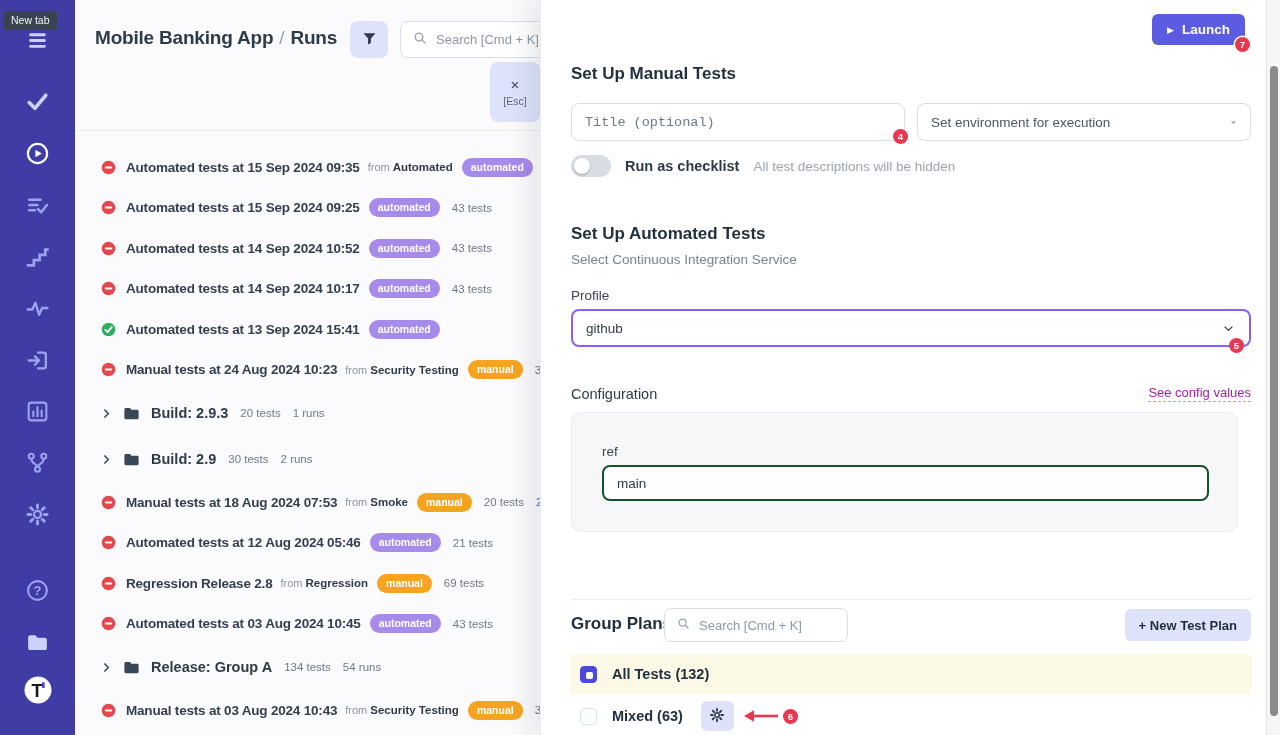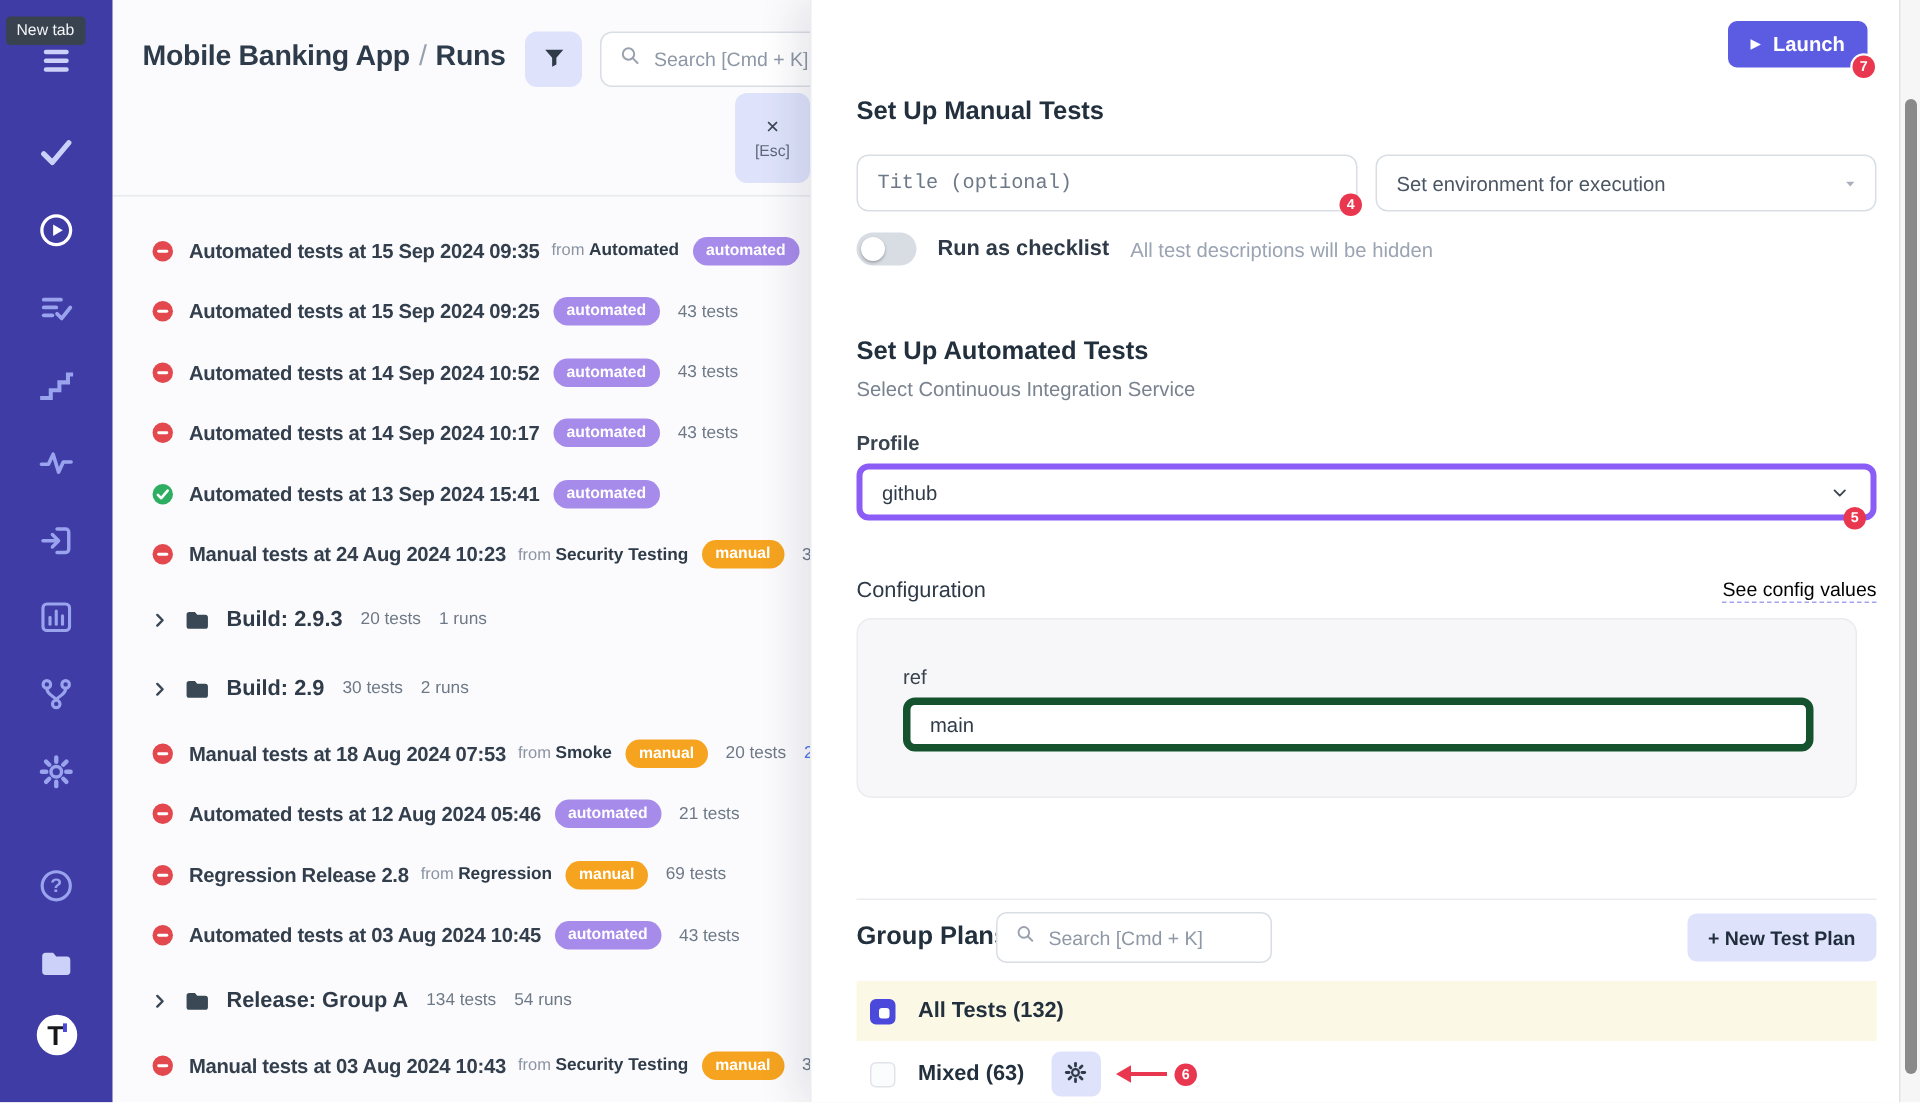--- a/index.html
+++ b/index.html
@@ -78,7 +78,7 @@
   .toggle-hint { font-size:13.5px; color:#9AA4B2; }
   .subtitle { position:absolute; left:30px; top:252px; font-size:13.5px; color:#79838F; }
   .field-label { position:absolute; left:30px; font-size:13.5px; color:#3A4450; }
-  #profile-label { top:288px;font-weight:bold; }
+  #profile-label { top:288px; }
   .profile-select { position:absolute; left:30px; top:309px; width:680px; height:38px; border:4px solid #8b5cf6; border-radius:8px; padding:0 13px; display:flex; align-items:center; font-size:13.5px; color:#2F3B49; background:#fff; cursor:pointer; }
   .profile-chev { position:absolute; right:13px; width:15px; height:15px; color:#3A4450; display:flex; }
   .profile-chev svg { width:100%; height:100%; }

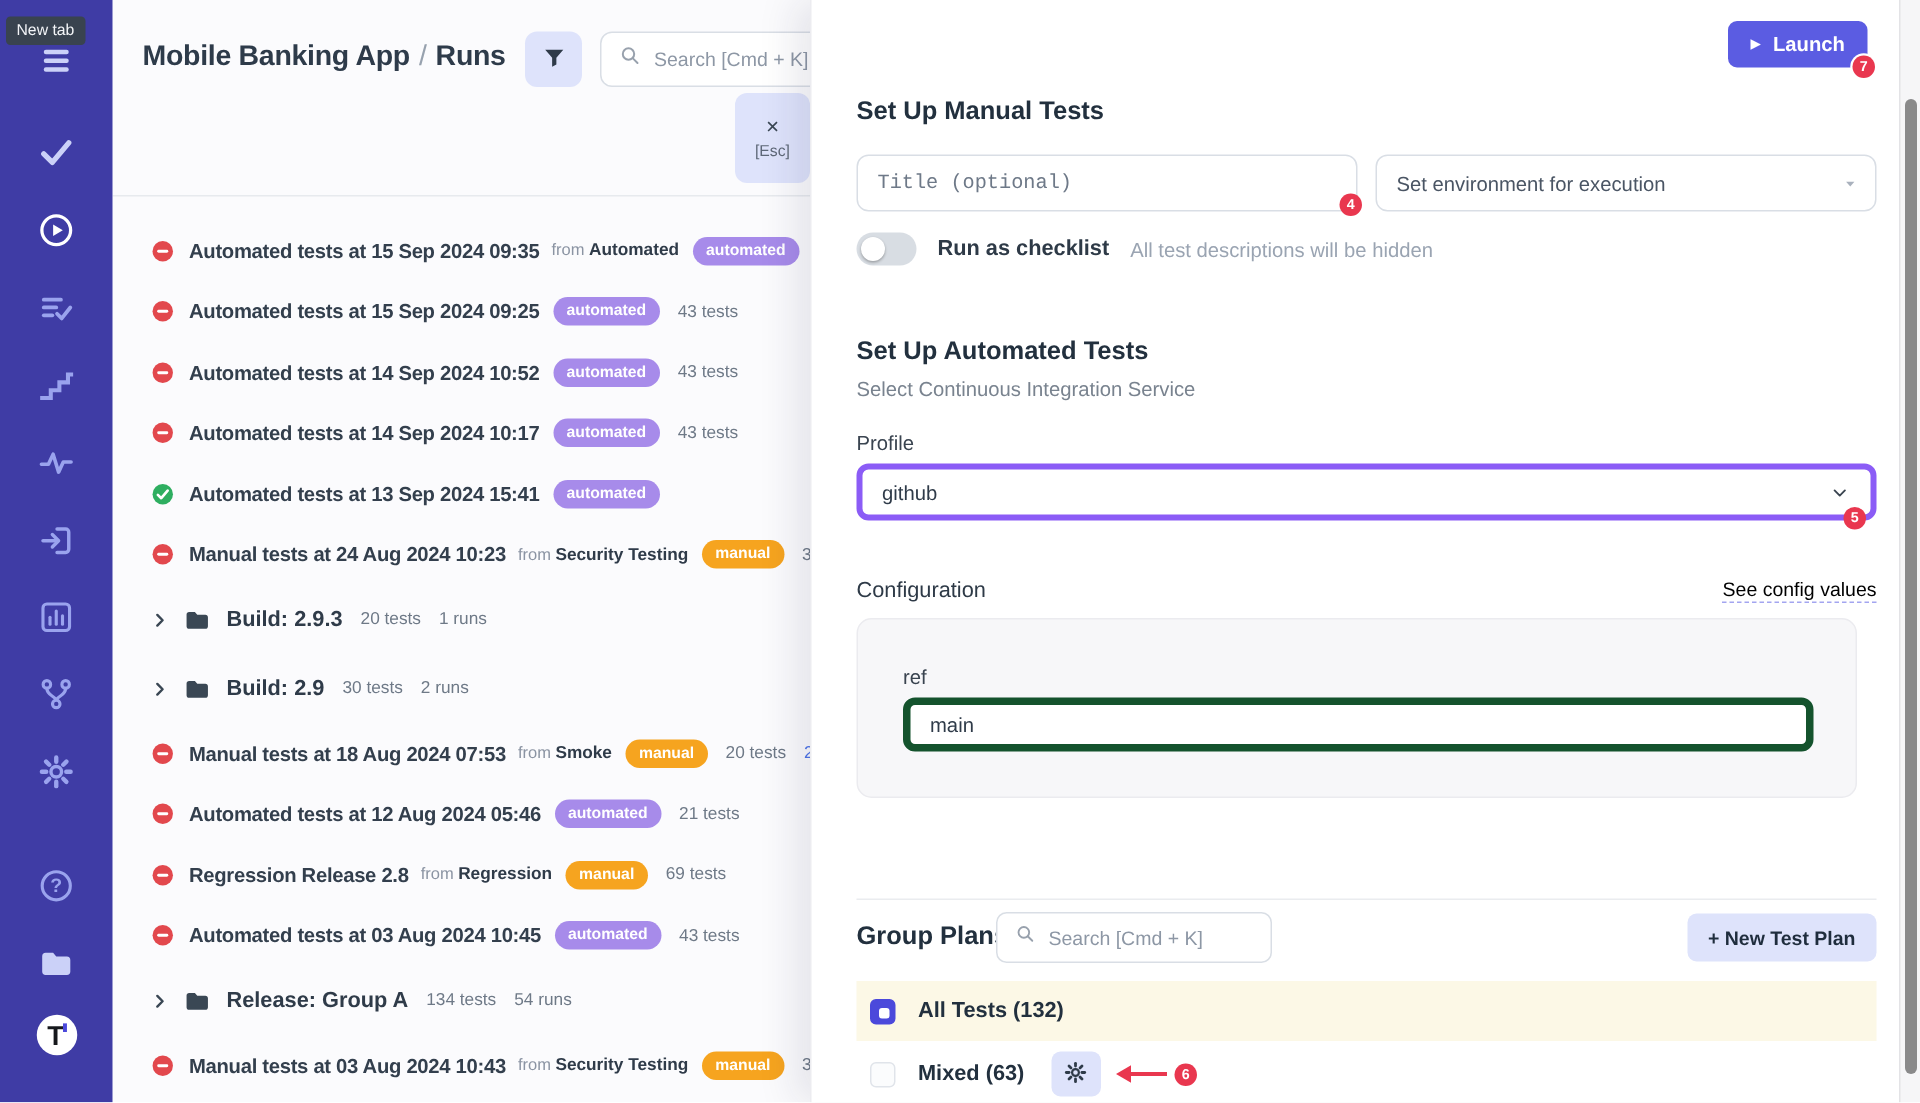--- a/index.html
+++ b/index.html
@@ -79,7 +79,7 @@
   .subtitle { position:absolute; left:30px; top:252px; font-size:13.5px; color:#79838F; }
   .field-label { position:absolute; left:30px; font-size:13.5px; color:#3A4450; }
   #profile-label { top:288px; }
-  .profile-select { position:absolute; left:30px; top:309px; width:680px; height:38px; border:4px solid #8b5cf6; border-radius:8px; padding:0 13px; display:flex; align-items:center; font-size:13.5px; color:#2F3B49; background:#fff; cursor:pointer; }
+  .profile-select { position:absolute; left:30px; top:309px; width:680px; height:38px; border:2px solid #8b5cf6; border-radius:8px; padding:0 13px; display:flex; align-items:center; font-size:13.5px; color:#2F3B49; background:#fff; cursor:pointer; }
   .profile-chev { position:absolute; right:13px; width:15px; height:15px; color:#3A4450; display:flex; }
   .profile-chev svg { width:100%; height:100%; }
   .config-row { position:absolute; left:30px; top:385px; width:680px; display:flex; justify-content:space-between; align-items:flex-end; }

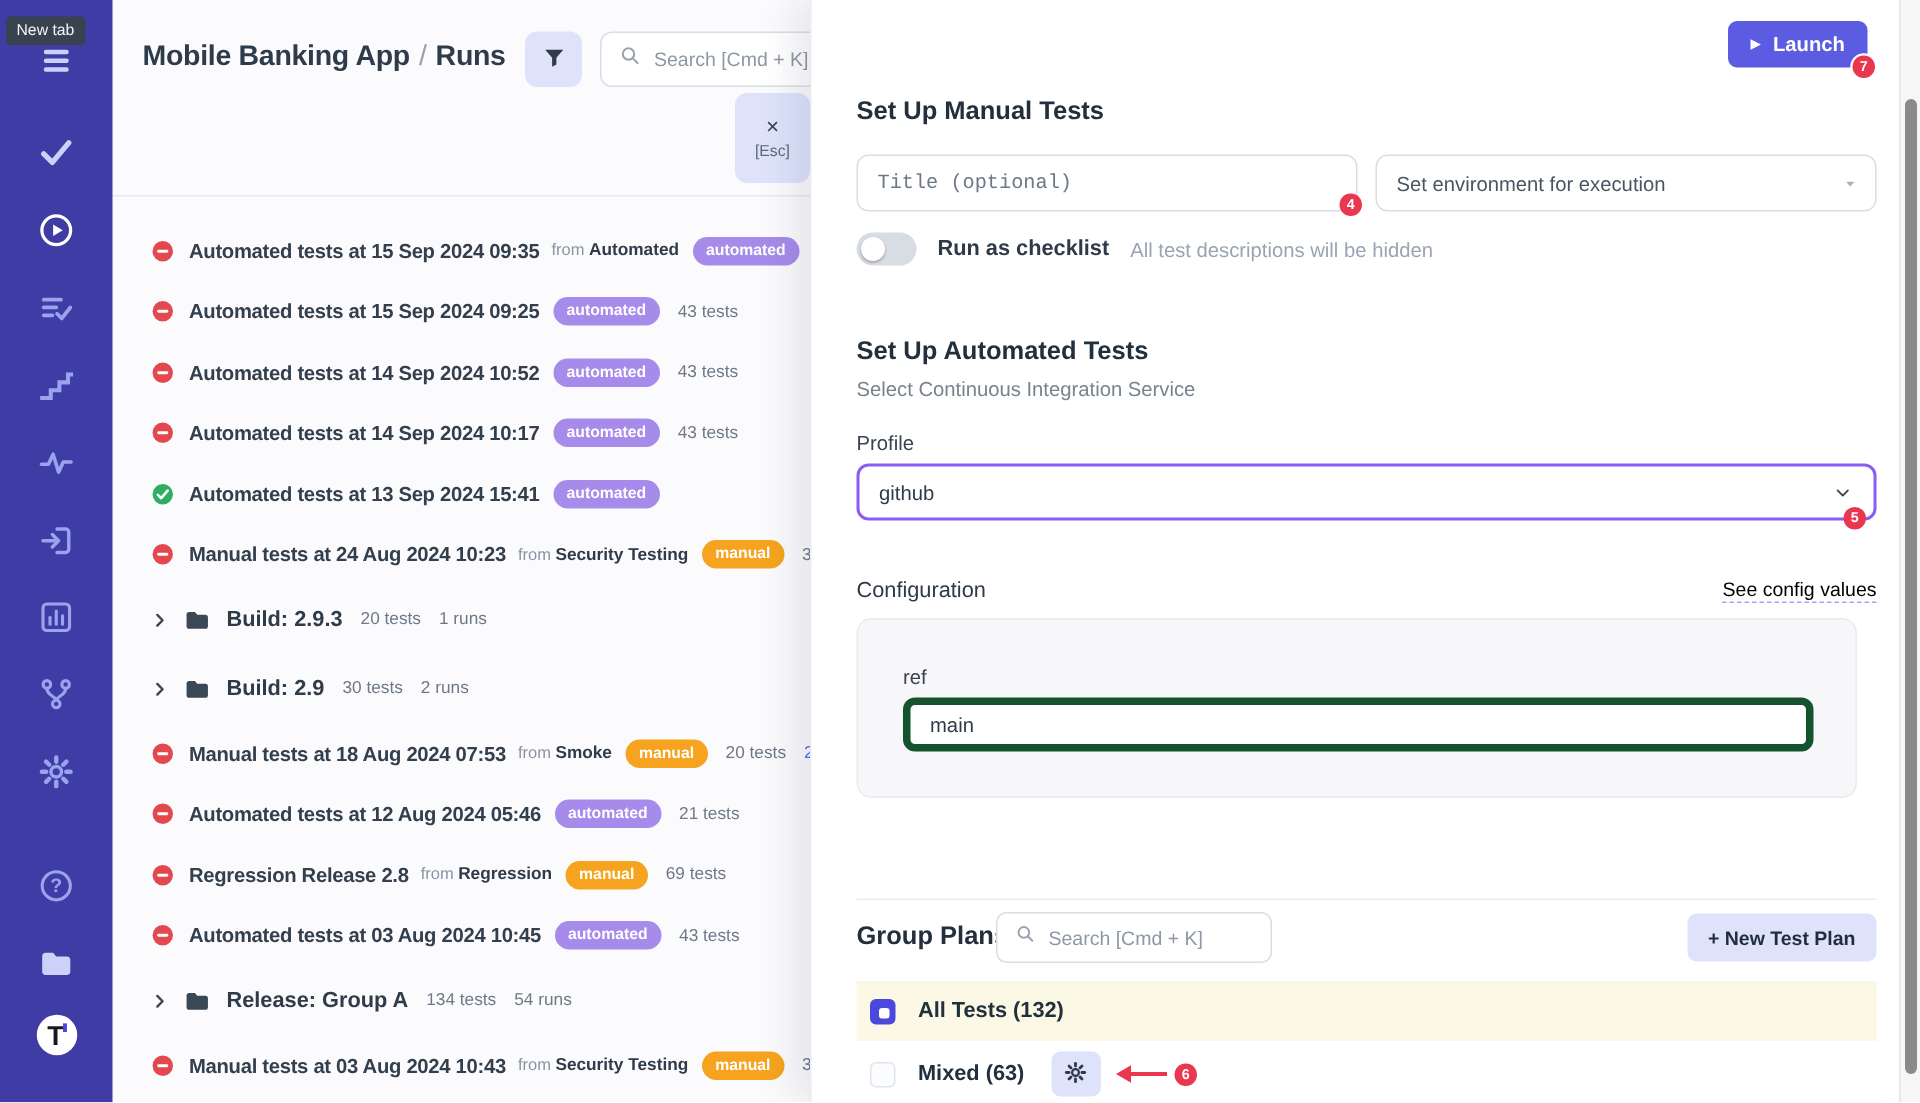--- a/index.html
+++ b/index.html
@@ -84,7 +84,7 @@
   .profile-chev svg { width:100%; height:100%; }
   .config-row { position:absolute; left:30px; top:385px; width:680px; display:flex; justify-content:space-between; align-items:flex-end; }
   .config-label { font-size:14.5px; color:#2E3A47; }
-  .config-link { font-size:13px; color:#000000; border-bottom:1px dashed #A3A5F0; padding-bottom:1px; cursor:pointer; }
+  .config-link { font-size:13px; color:#a21caf; border-bottom:1px dashed #A3A5F0; padding-bottom:1px; cursor:pointer; }
   .config-box { position:absolute; left:30px; top:412px; width:667px; height:120px; background:#F7F7F9; border:1px solid #EBEBEF; border-radius:10px; }
   .ref-label { position:absolute; left:30px; top:31px; font-size:13.5px; color:#3A4450; }
   .ref-input { position:absolute; left:30px; top:52px; width:607px; height:36px; border:5px solid #14532d; border-radius:8px; padding:0 13px; font-size:13.5px; color:#2F3B49; background:#fff; font-family:inherit; outline:none; }

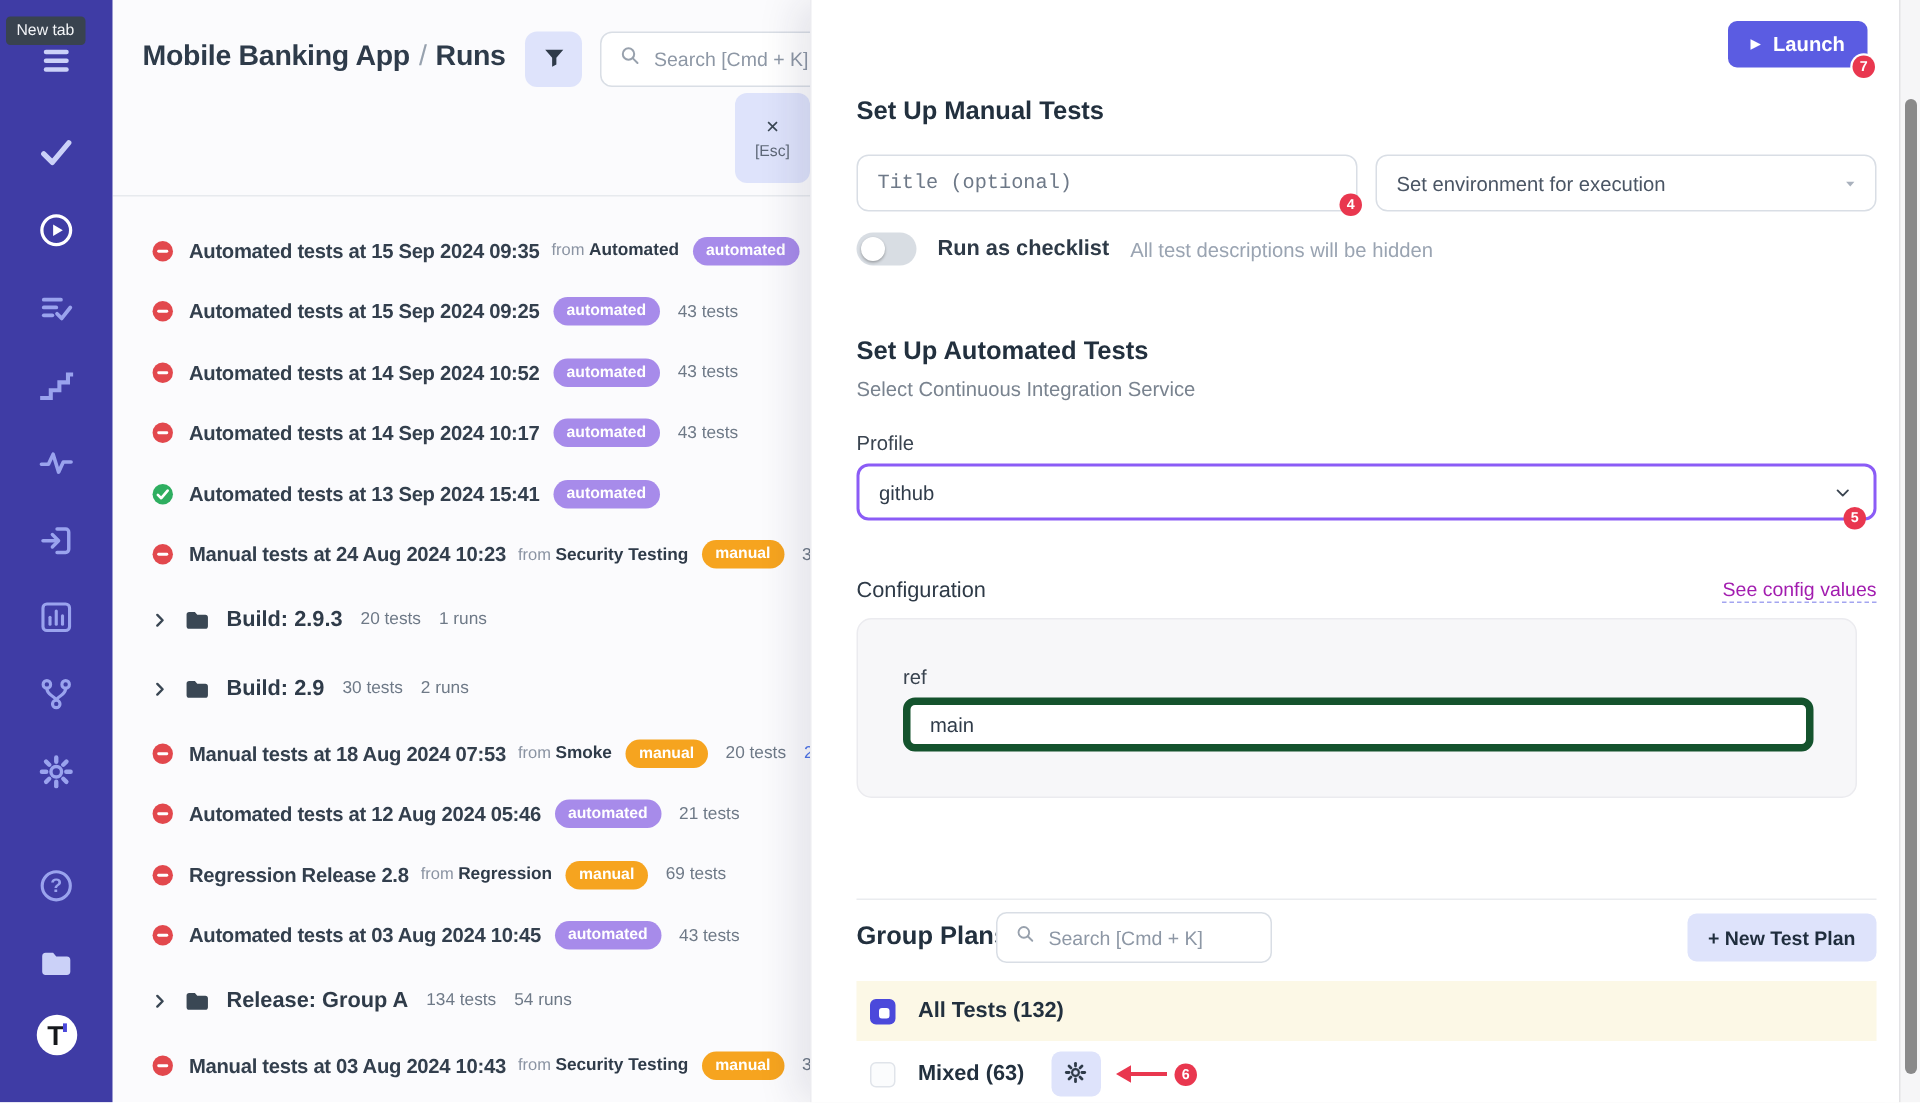--- a/index.html
+++ b/index.html
@@ -87,7 +87,7 @@
   .config-link { font-size:13px; color:#a21caf; border-bottom:1px dashed #A3A5F0; padding-bottom:1px; cursor:pointer; }
   .config-box { position:absolute; left:30px; top:412px; width:667px; height:120px; background:#F7F7F9; border:1px solid #EBEBEF; border-radius:10px; }
   .ref-label { position:absolute; left:30px; top:31px; font-size:13.5px; color:#3A4450; }
-  .ref-input { position:absolute; left:30px; top:52px; width:607px; height:36px; border:5px solid #14532d; border-radius:8px; padding:0 13px; font-size:13.5px; color:#2F3B49; background:#fff; font-family:inherit; outline:none; }
+  .ref-input { position:absolute; left:30px; top:52px; width:607px; height:36px; border:2px solid #14532d; border-radius:8px; padding:0 13px; font-size:13.5px; color:#2F3B49; background:#fff; font-family:inherit; outline:none; }
   .plans-divider { position:absolute; left:30px; top:599px; width:680px; height:1px; background:#EAECEF; }
   .plans-header { position:absolute; left:30px; top:607px; width:680px; height:36px; }
   .plans-title { position:absolute; left:0; top:7px; font-size:17px; font-weight:700; color:#22303E; }

